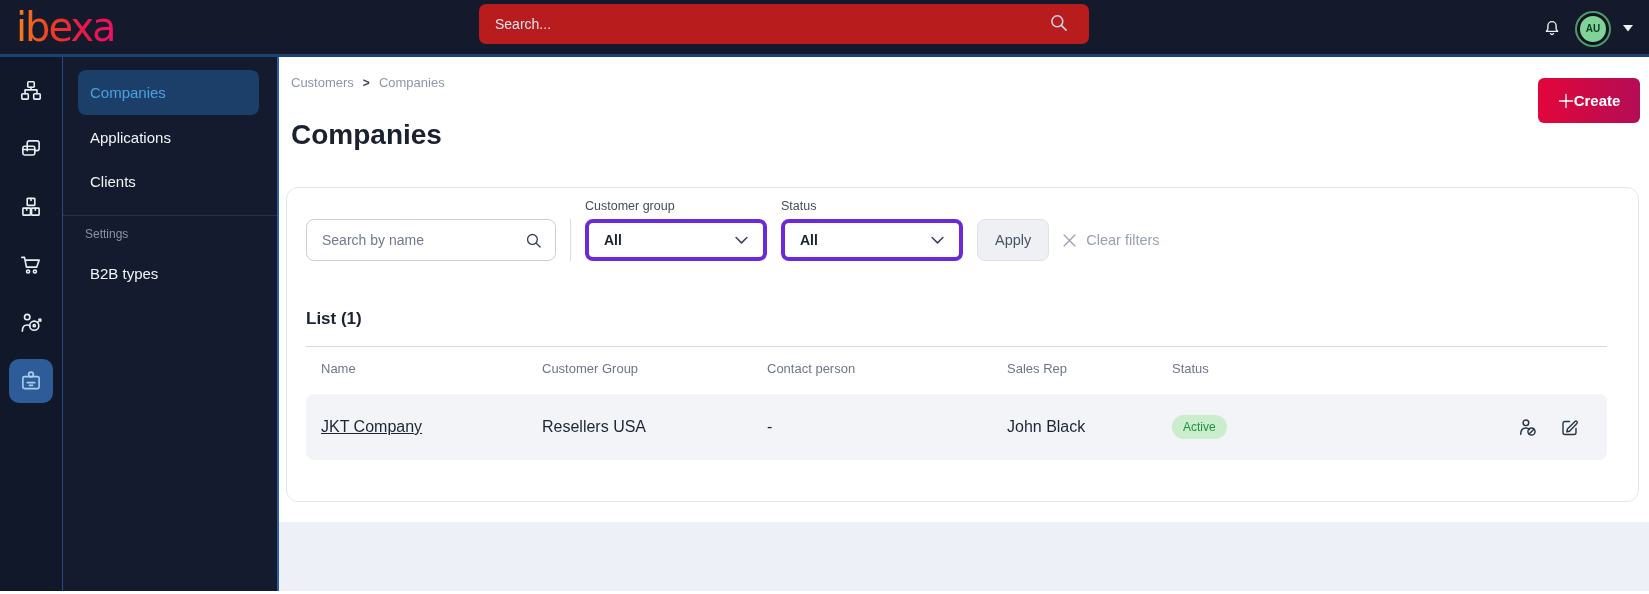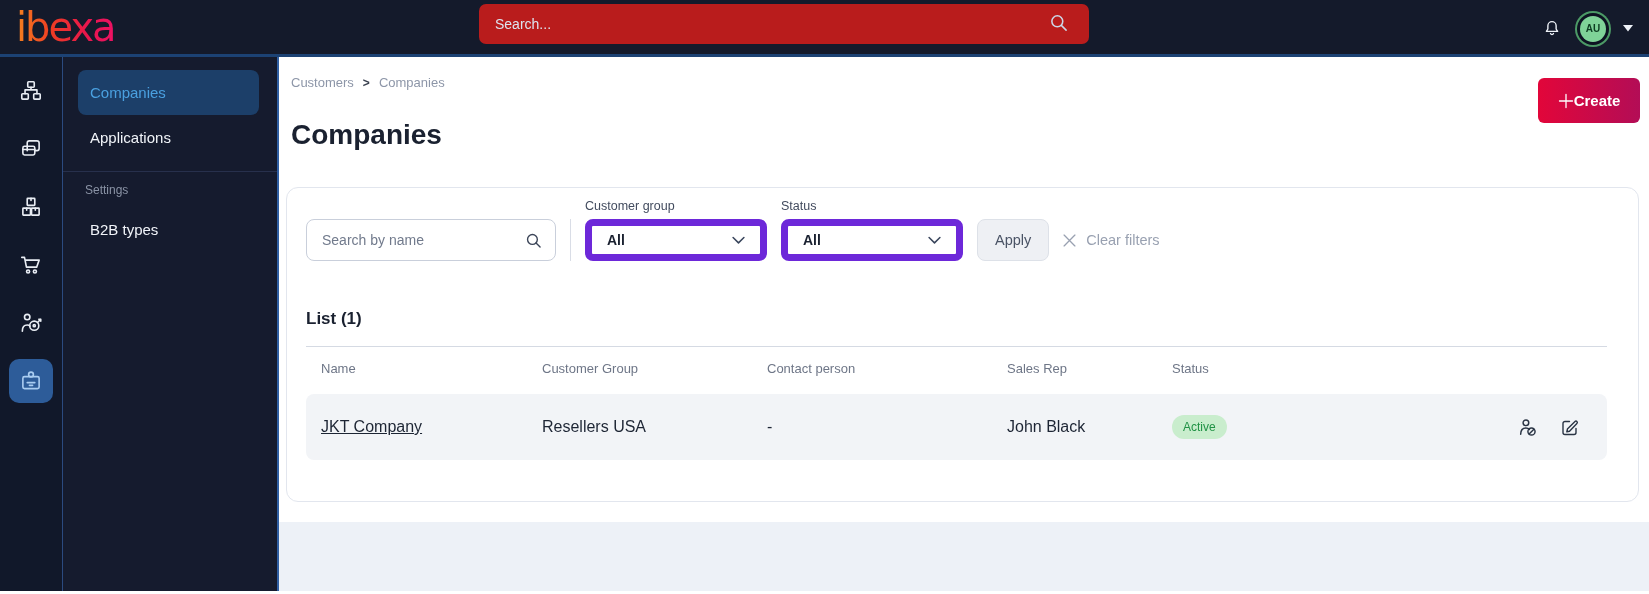--- a/index.html
+++ b/index.html
@@ -237,6 +237,9 @@
     </div>
     <div class="nav-item">
       <span>Applications</span>
+    </div>
+    <div class="nav-item">
+      <span>Clients</span>
     </div>
     <div class="nav-divider"></div>
     <div class="nav-section">

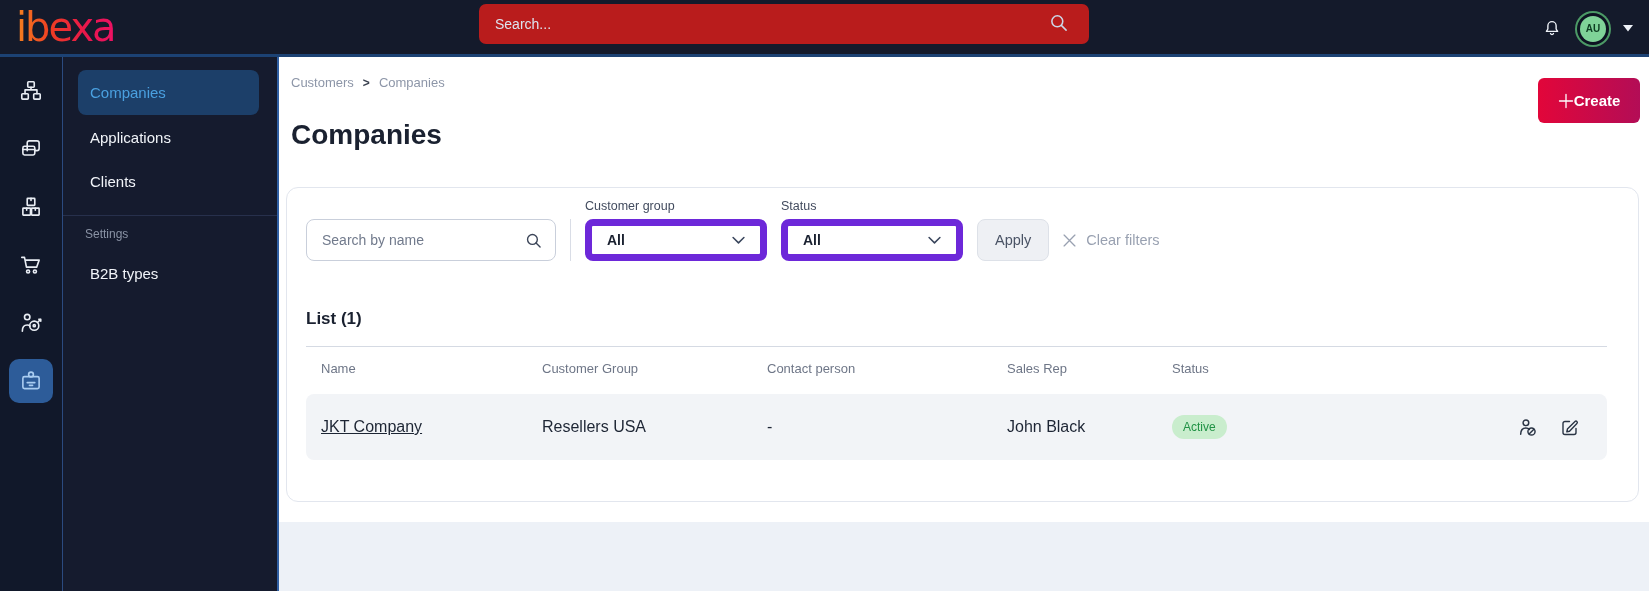--- a/index.html
+++ b/index.html
@@ -109,7 +109,7 @@
   .fgroup { display:flex; flex-direction:column; }
   .flabel { font-size:12.5px; color:#424b5e; margin-bottom:6px; }
   .fselect {
-    width:182px; height:42px; border:7px solid #6d28d9; border-radius:8px;
+    width:182px; height:42px; border:4px solid #6d28d9; border-radius:8px;
     display:flex; align-items:center; justify-content:space-between;
     padding:0 15px; font-size:14px; font-weight:700; color:#1a2130;
     background:#fff; cursor:pointer;

